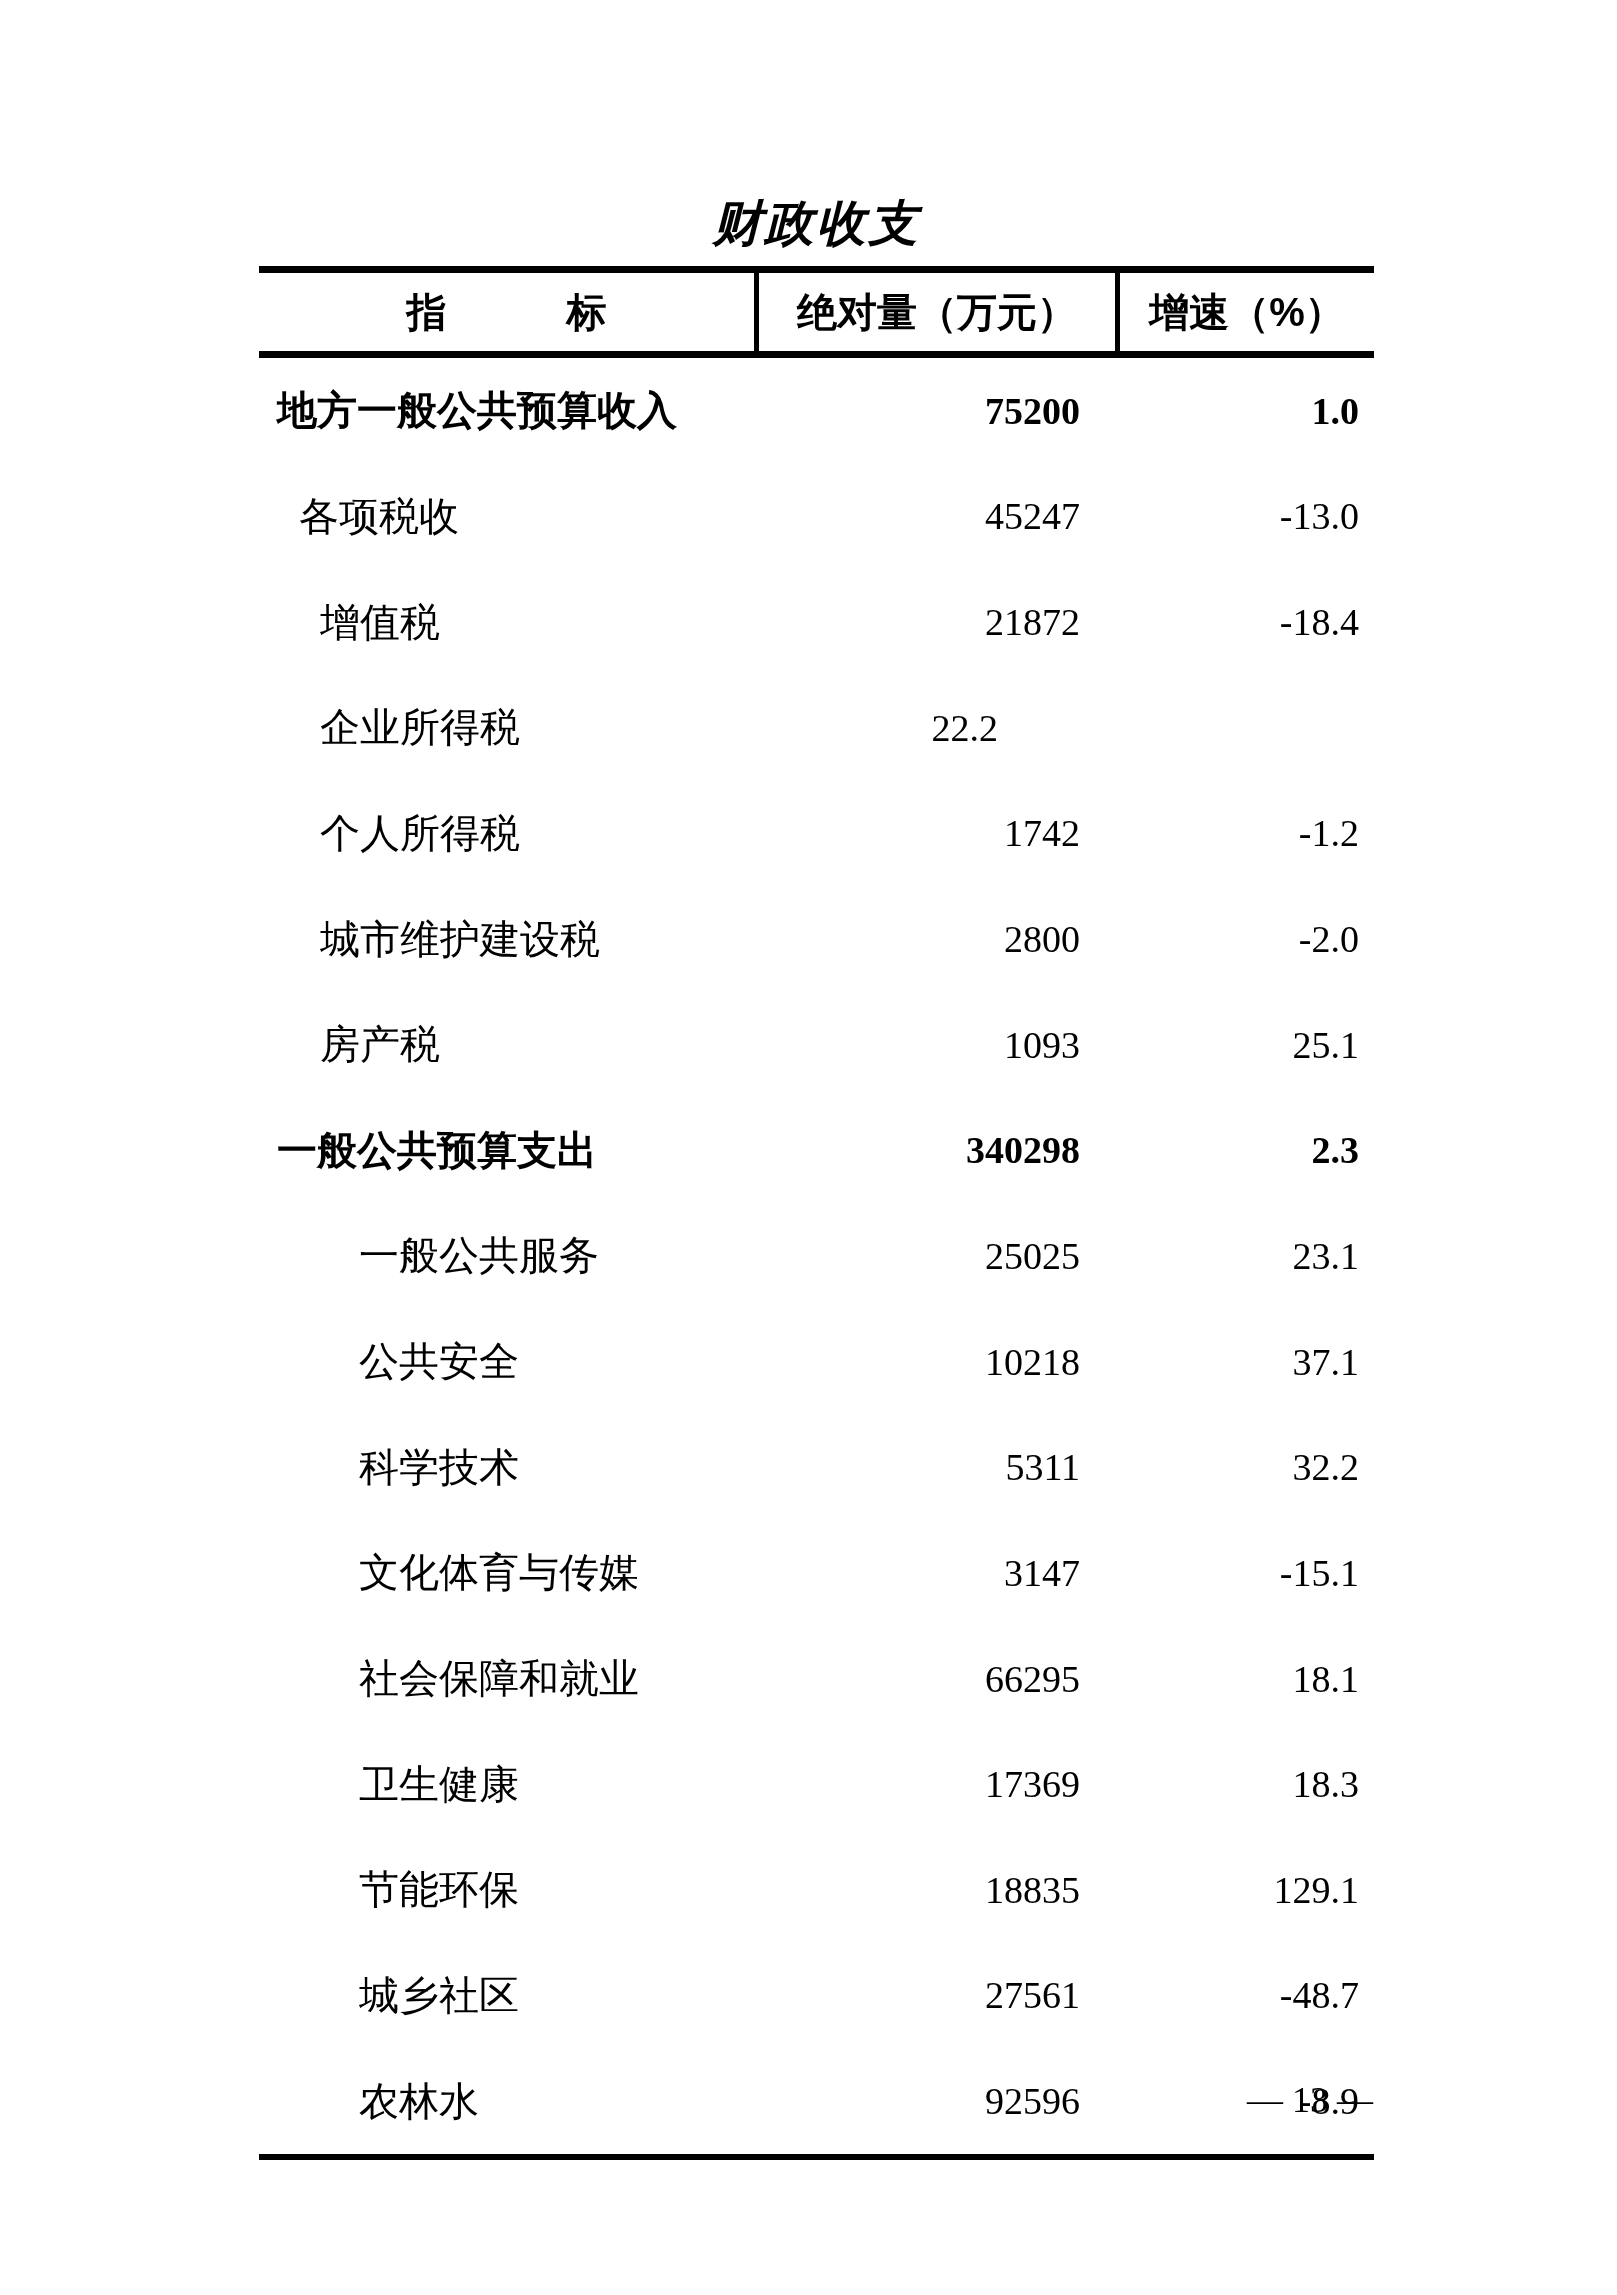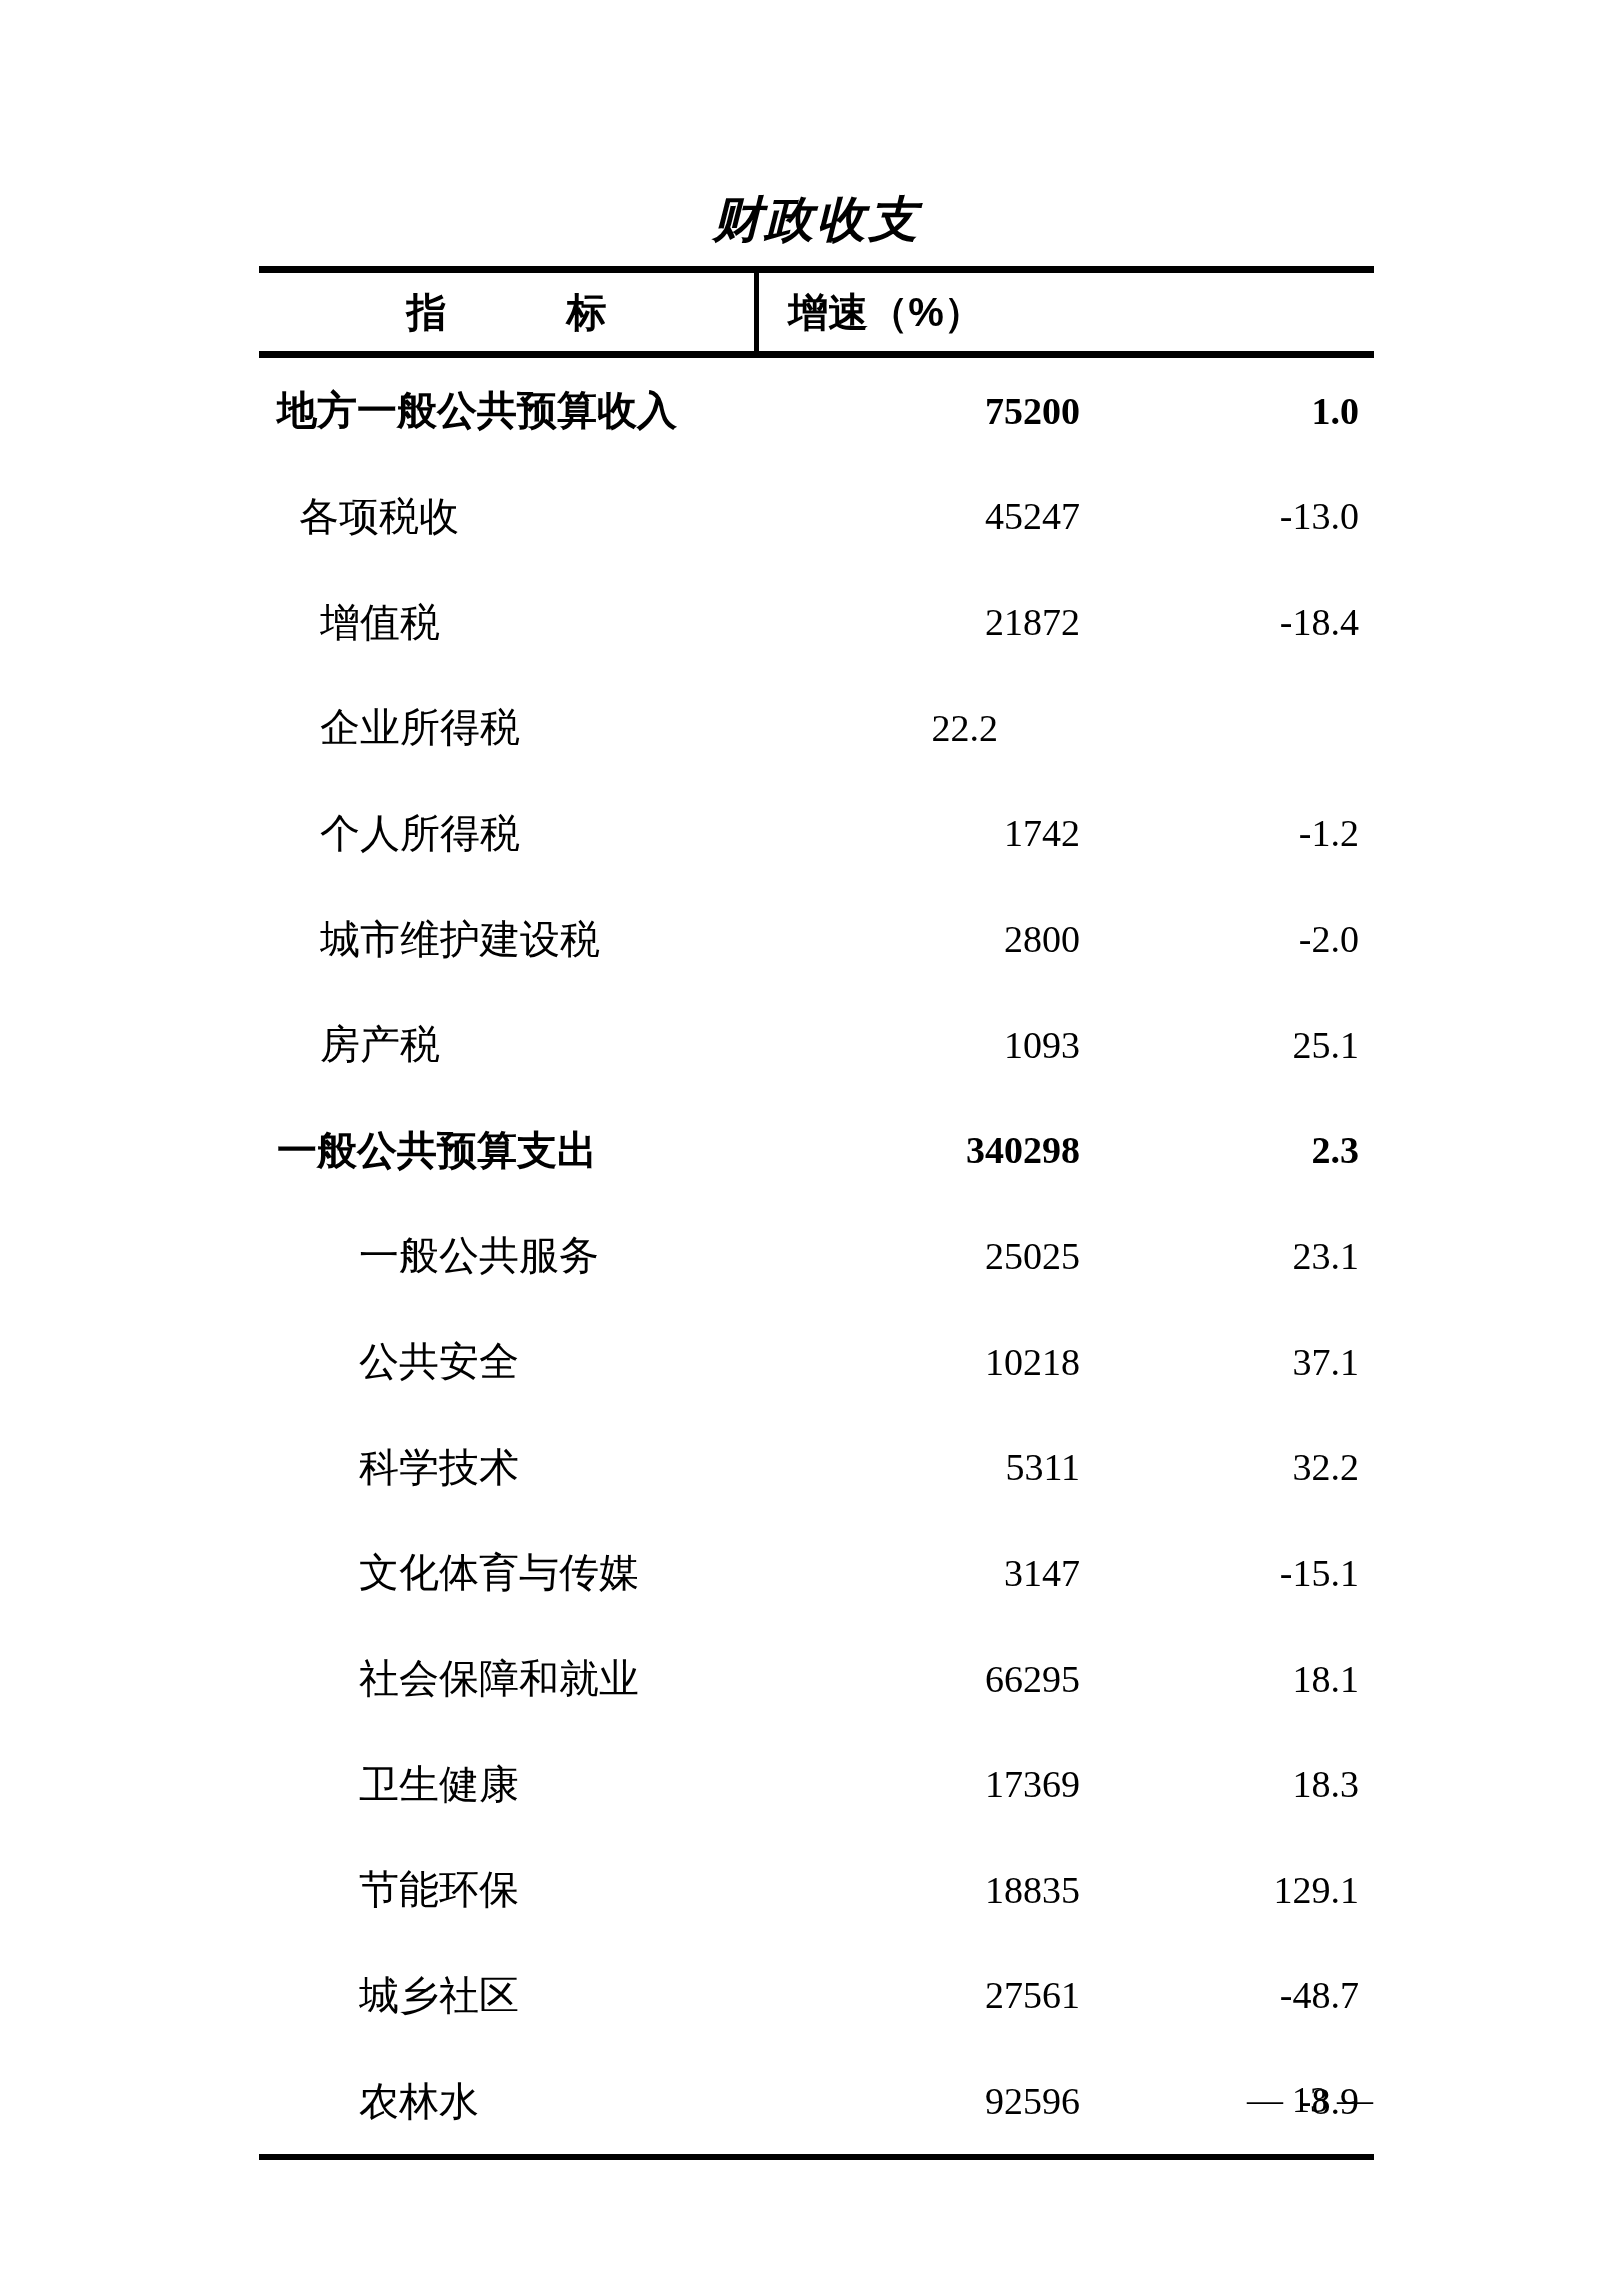--- a/index.html
+++ b/index.html
@@ -21,7 +21,7 @@
     top: 195px;
     width: 1115px;
     text-align: center;
-    font-family: Liberation Mono, monospace;
+    font-family: Liberation Sans, sans-serif;
     font-style: italic;
     font-weight: bold;
     font-size: 49px;

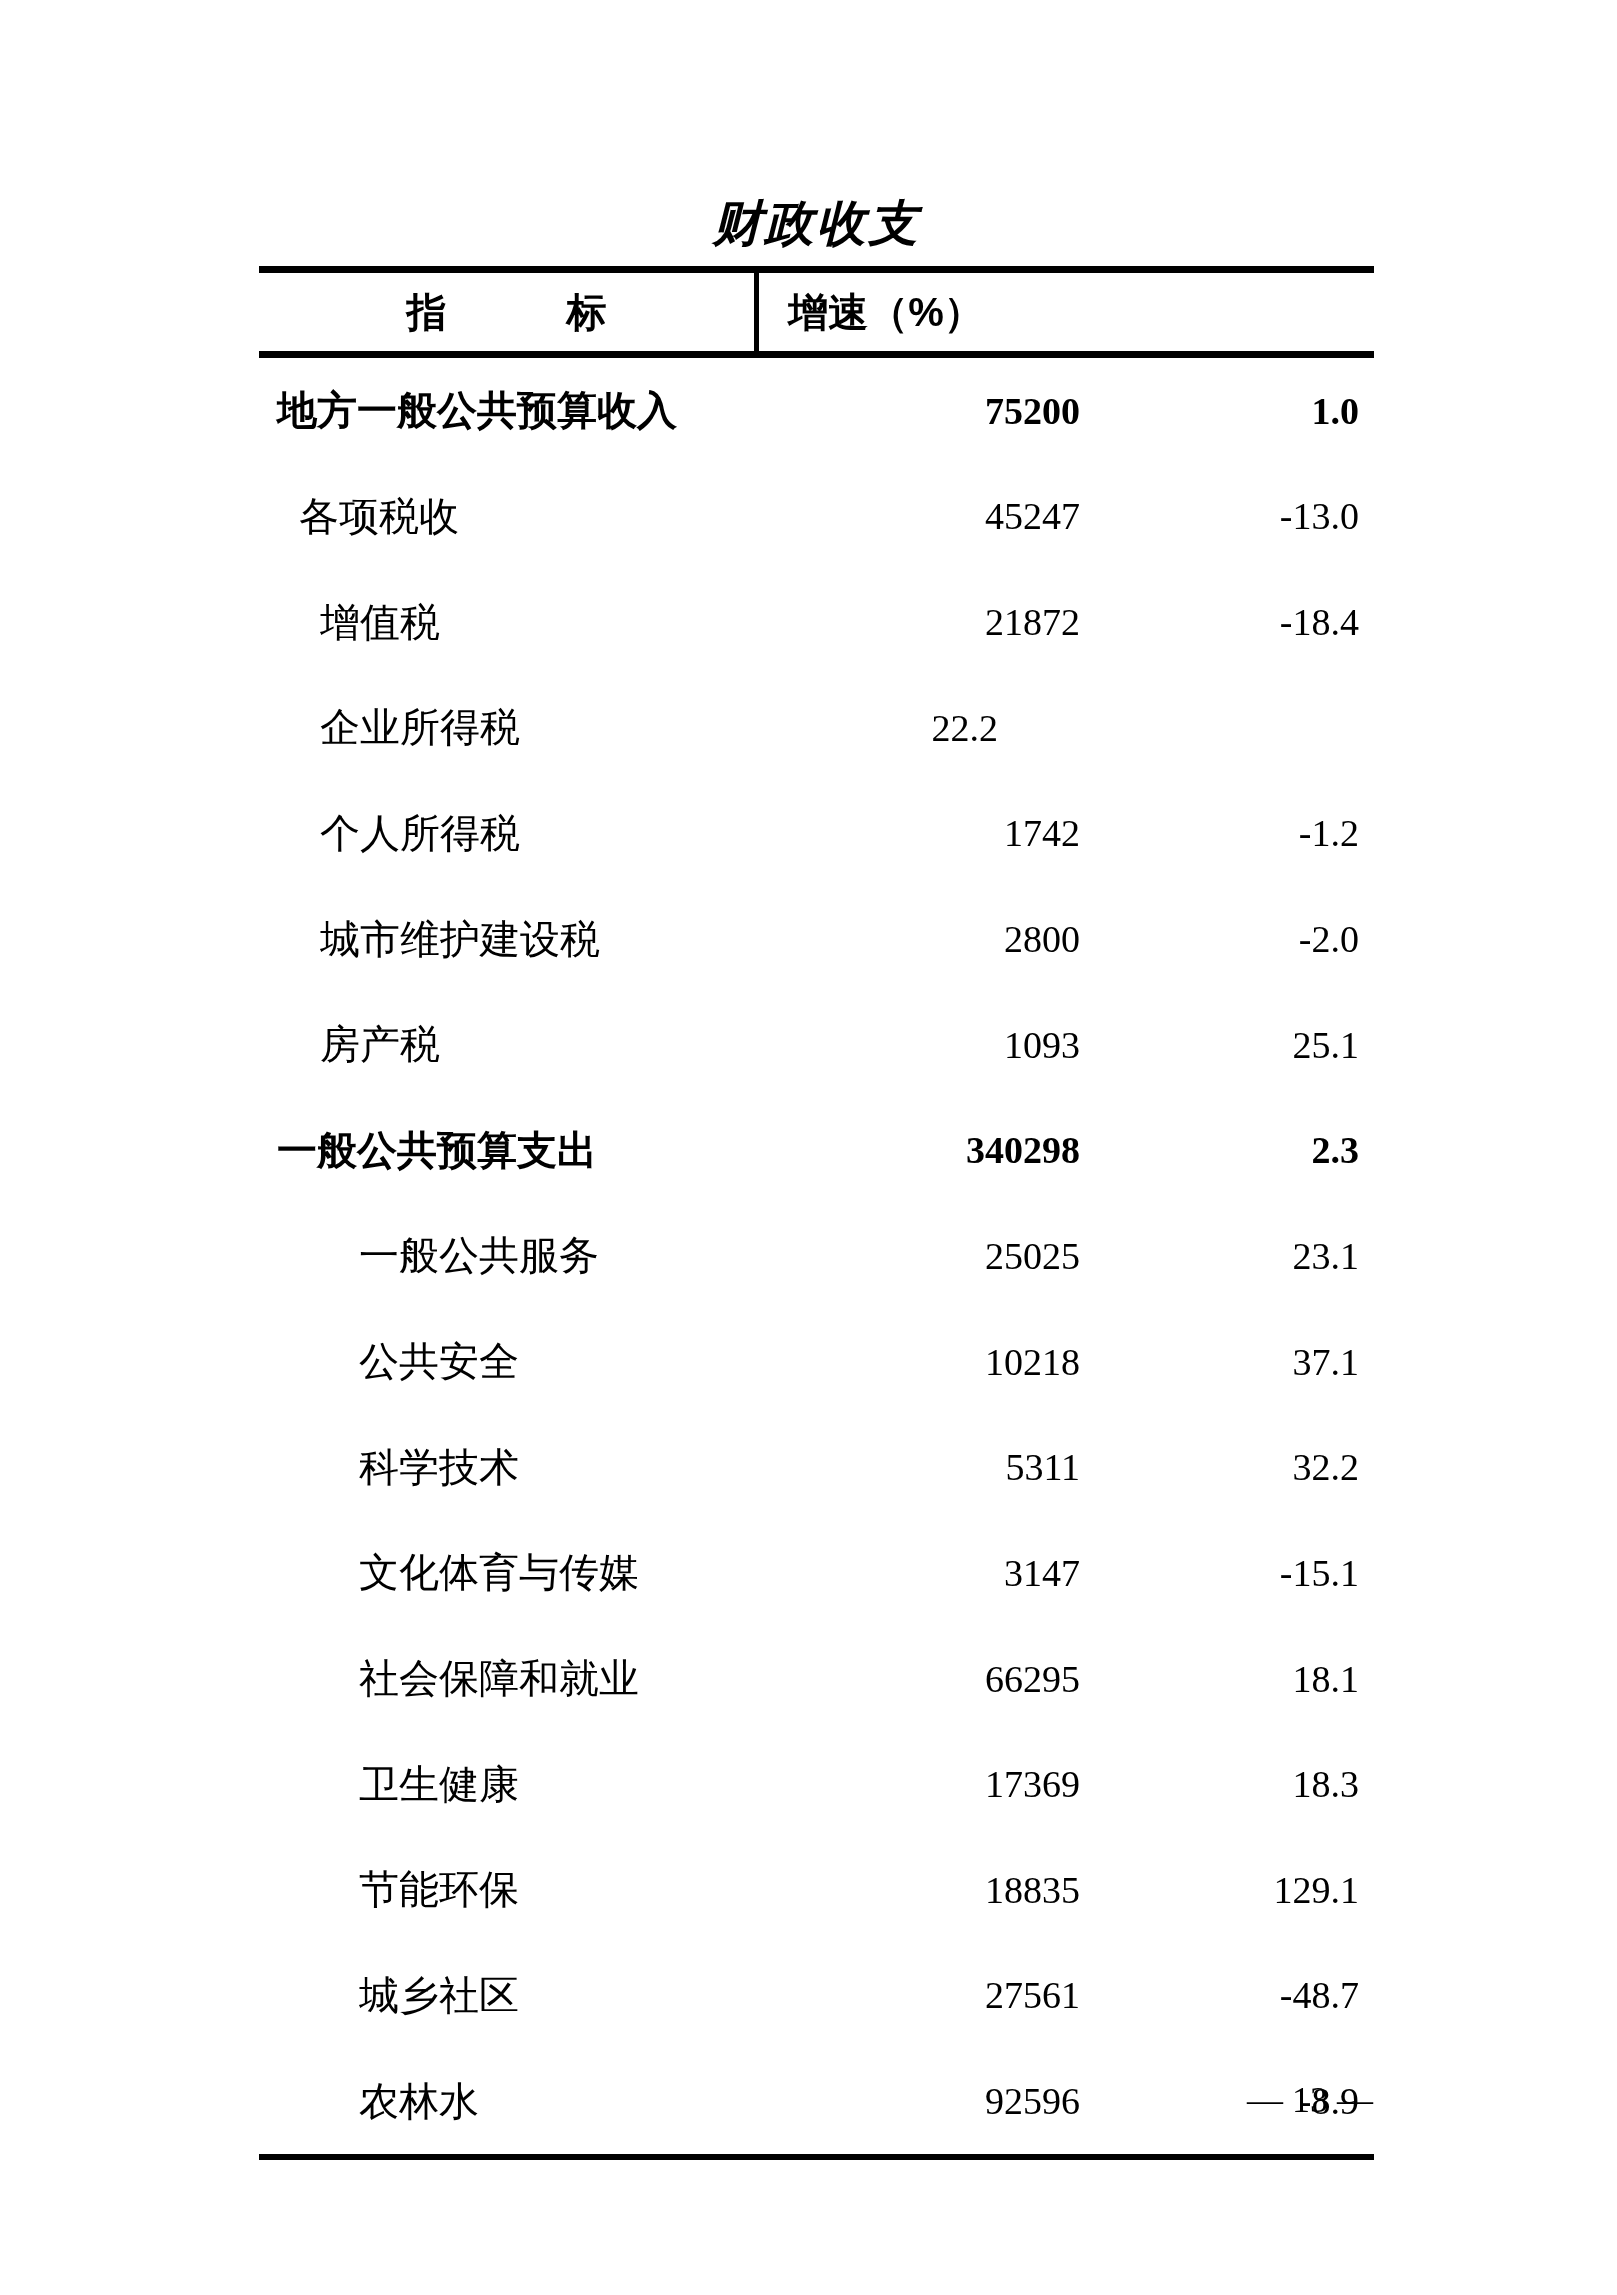--- a/index.html
+++ b/index.html
@@ -118,6 +118,7 @@
   <div class="table">
     <div class="thead">
       <div class="th col1">指　　　标</div>
+      <div class="th col2">绝对量（万元）</div>
       <div class="th col3">增速（%）</div>
     </div>
     <div class="tbody">

